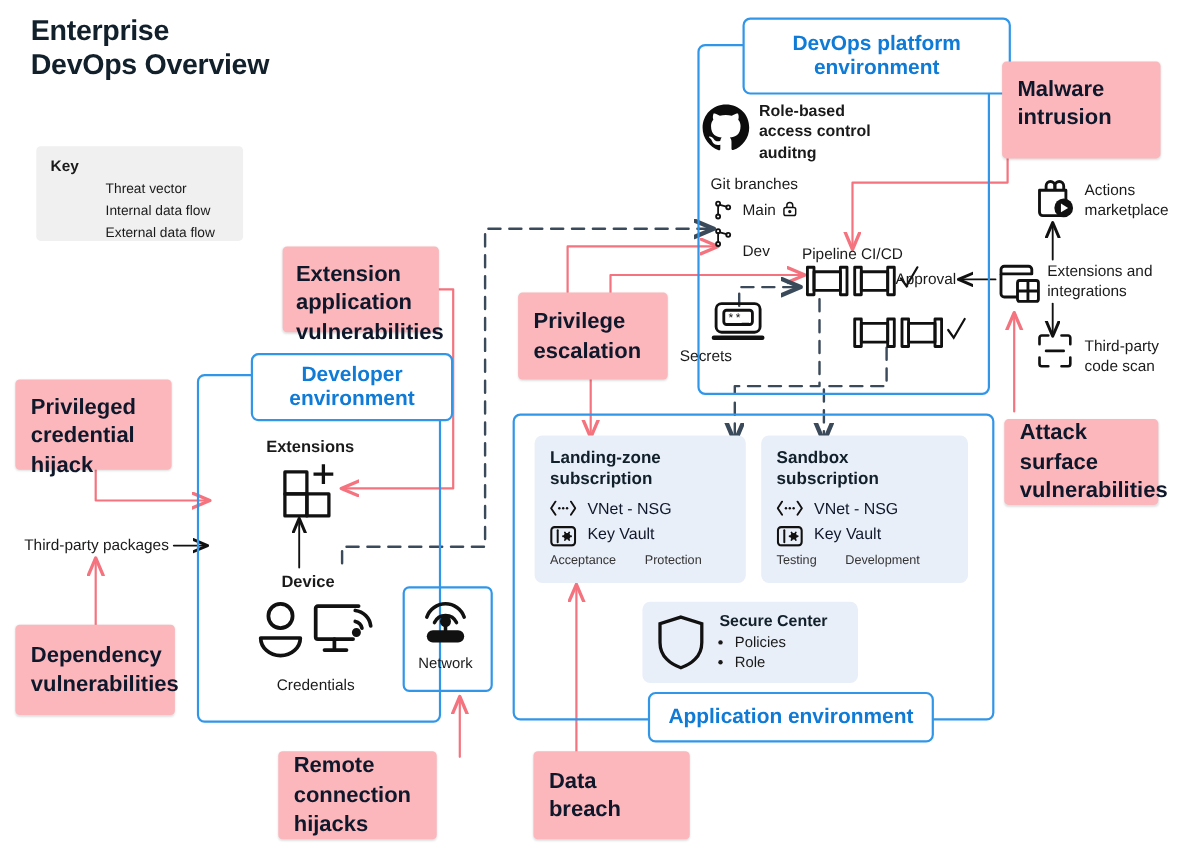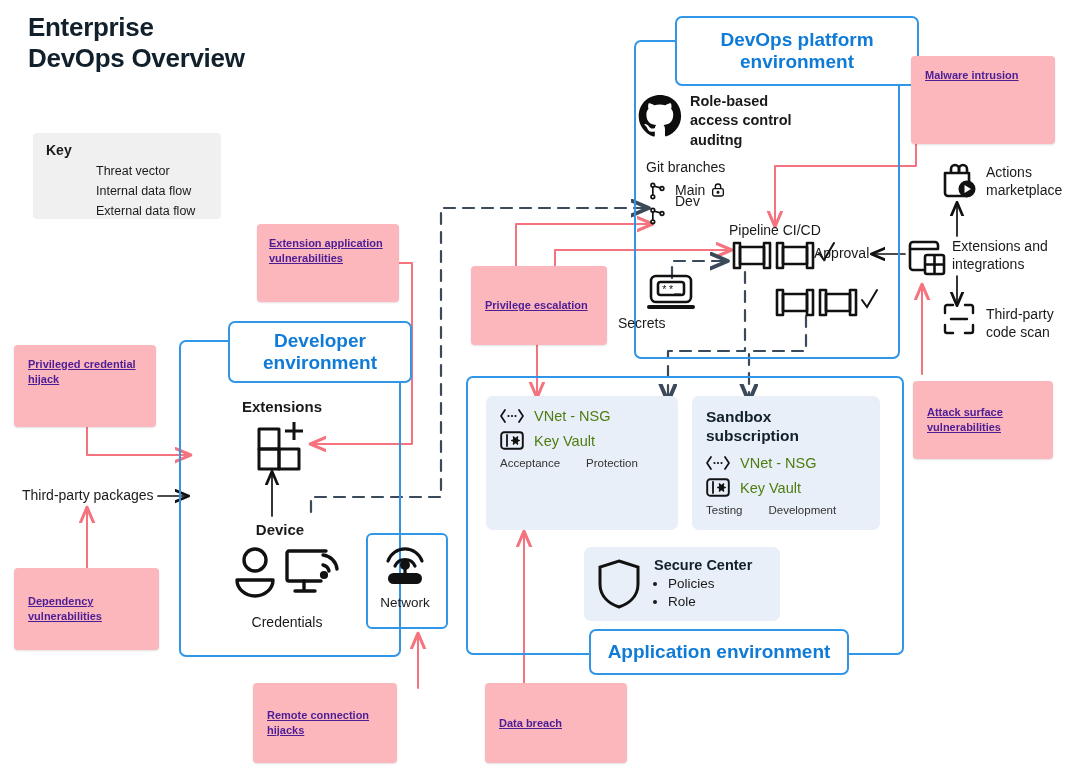--- a/index.html
+++ b/index.html
@@ -25,8 +25,8 @@
 
   .threat{position:absolute;background:#fbb7bc;border-radius:4px;
           box-shadow:0 1px 2px rgba(0,0,0,.12);
-          font-size:11px;font-weight:700;color:#4c1d95;line-height:1.32;
-          padding:12px 14px;box-sizing:border-box;text-decoration:underline;}
+          font-size:20px;font-weight:700;color:#0f172a;line-height:1.32;
+          padding:12px 14px;box-sizing:border-box;}
 
   .card{position:absolute;background:#e9eff8;border-radius:7px;box-sizing:border-box;padding:12px 14px;}
   .card .ct{font-size:15.5px;font-weight:700;color:#11202b;line-height:1.2;margin-bottom:10px;}

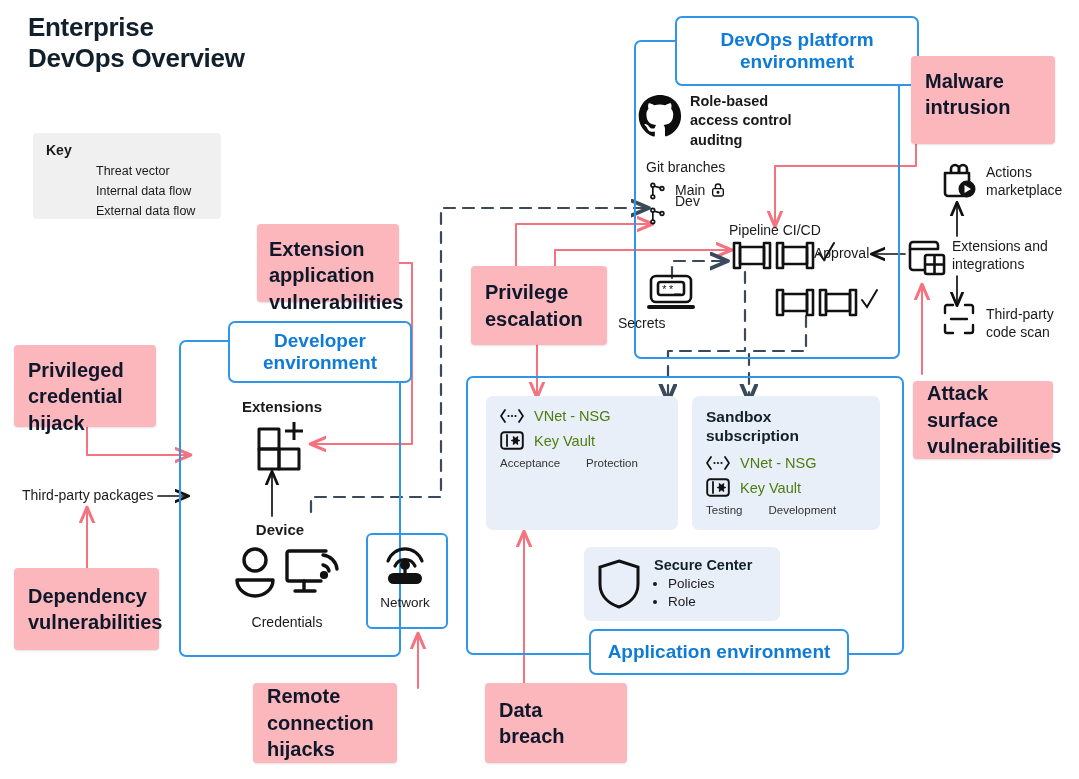--- a/index.html
+++ b/index.html
@@ -159,7 +159,7 @@
       <path d="M7 7.2v9.6M8.9 6.3l7.3 2"></path>
     </g>
   </svg>
-  <div class="plain" style="left:675px;top:193px;">Dev</div>
+  <div class="plain" style="left:675px;top:220px;">Dev</div>
 
   <div class="plain" style="left:729px;top:222px;">Pipeline CI/CD</div>
 

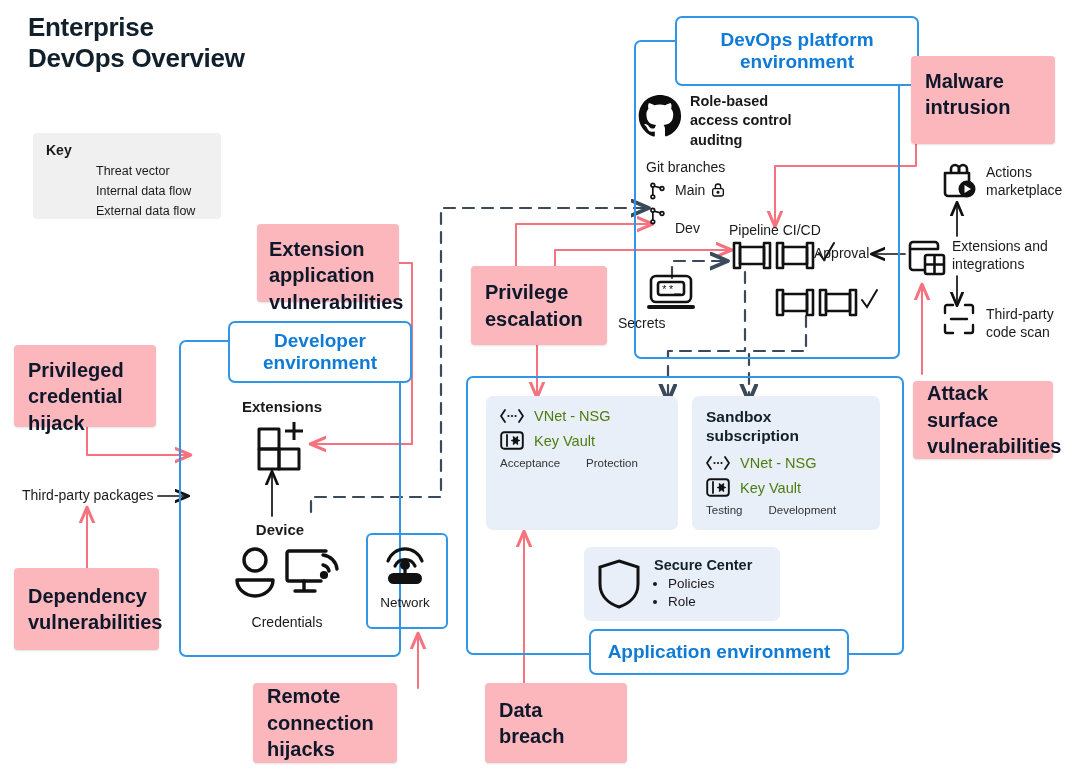--- a/index.html
+++ b/index.html
@@ -247,6 +247,7 @@
   <div class="envlabel" style="left:553px;top:629px;width:256px;height:42px;">Application environment</div>
 
   <div class="card" style="left:486px;top:396px;width:192px;height:134px;">
+    <div class="ct">Landing-zone subscription</div>
     <div class="cr">
       <svg width="24" height="14" viewBox="0 0 24 14">
         <g fill="none" stroke="#111" stroke-width="1.7" stroke-linecap="round" stroke-linejoin="round">

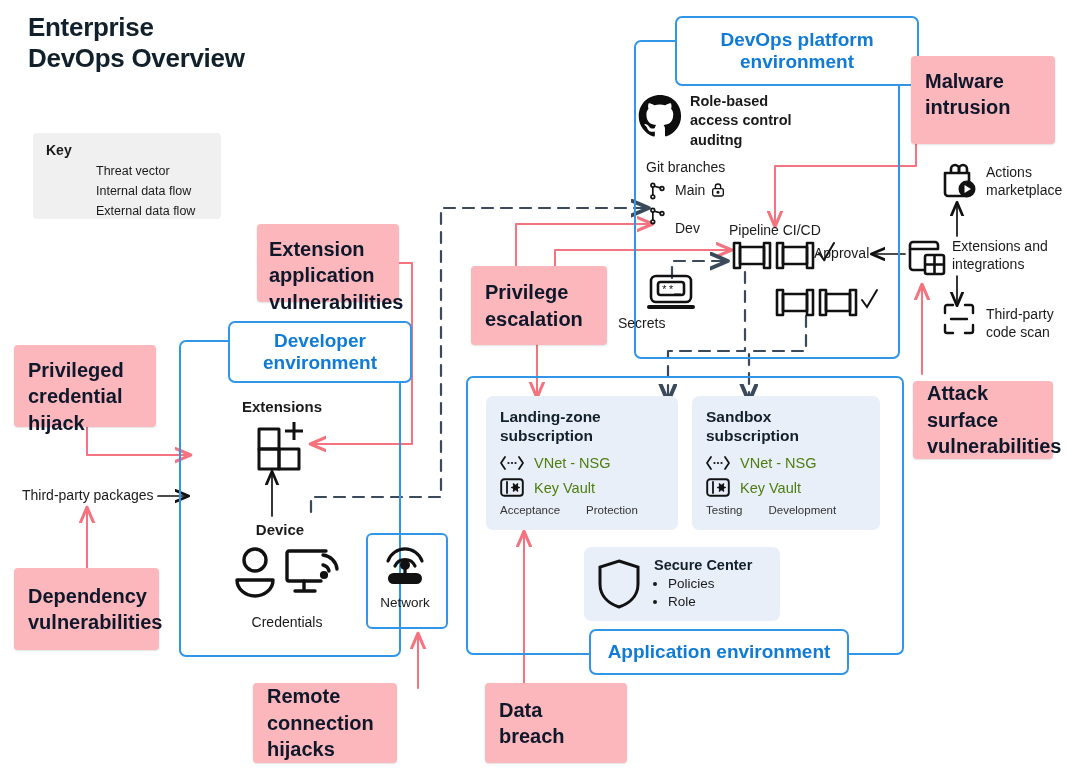--- a/index.html
+++ b/index.html
@@ -30,7 +30,7 @@
 
   .card{position:absolute;background:#e9eff8;border-radius:7px;box-sizing:border-box;padding:12px 14px;}
   .card .ct{font-size:15.5px;font-weight:700;color:#11202b;line-height:1.2;margin-bottom:10px;}
-  .card .cr{display:flex;align-items:center;gap:10px;font-size:14.5px;color:#4d7c0f;margin-bottom:7px;}
+  .card .cr{display:flex;align-items:flex-start;gap:10px;font-size:14.5px;color:#0f172a;margin-bottom:7px;}
   .card .cfoot{display:flex;gap:26px;font-size:11.5px;color:#333;margin-top:6px;}
 
   .plain{position:absolute;font-size:14px;color:#1a1a1a;line-height:1.25;}

